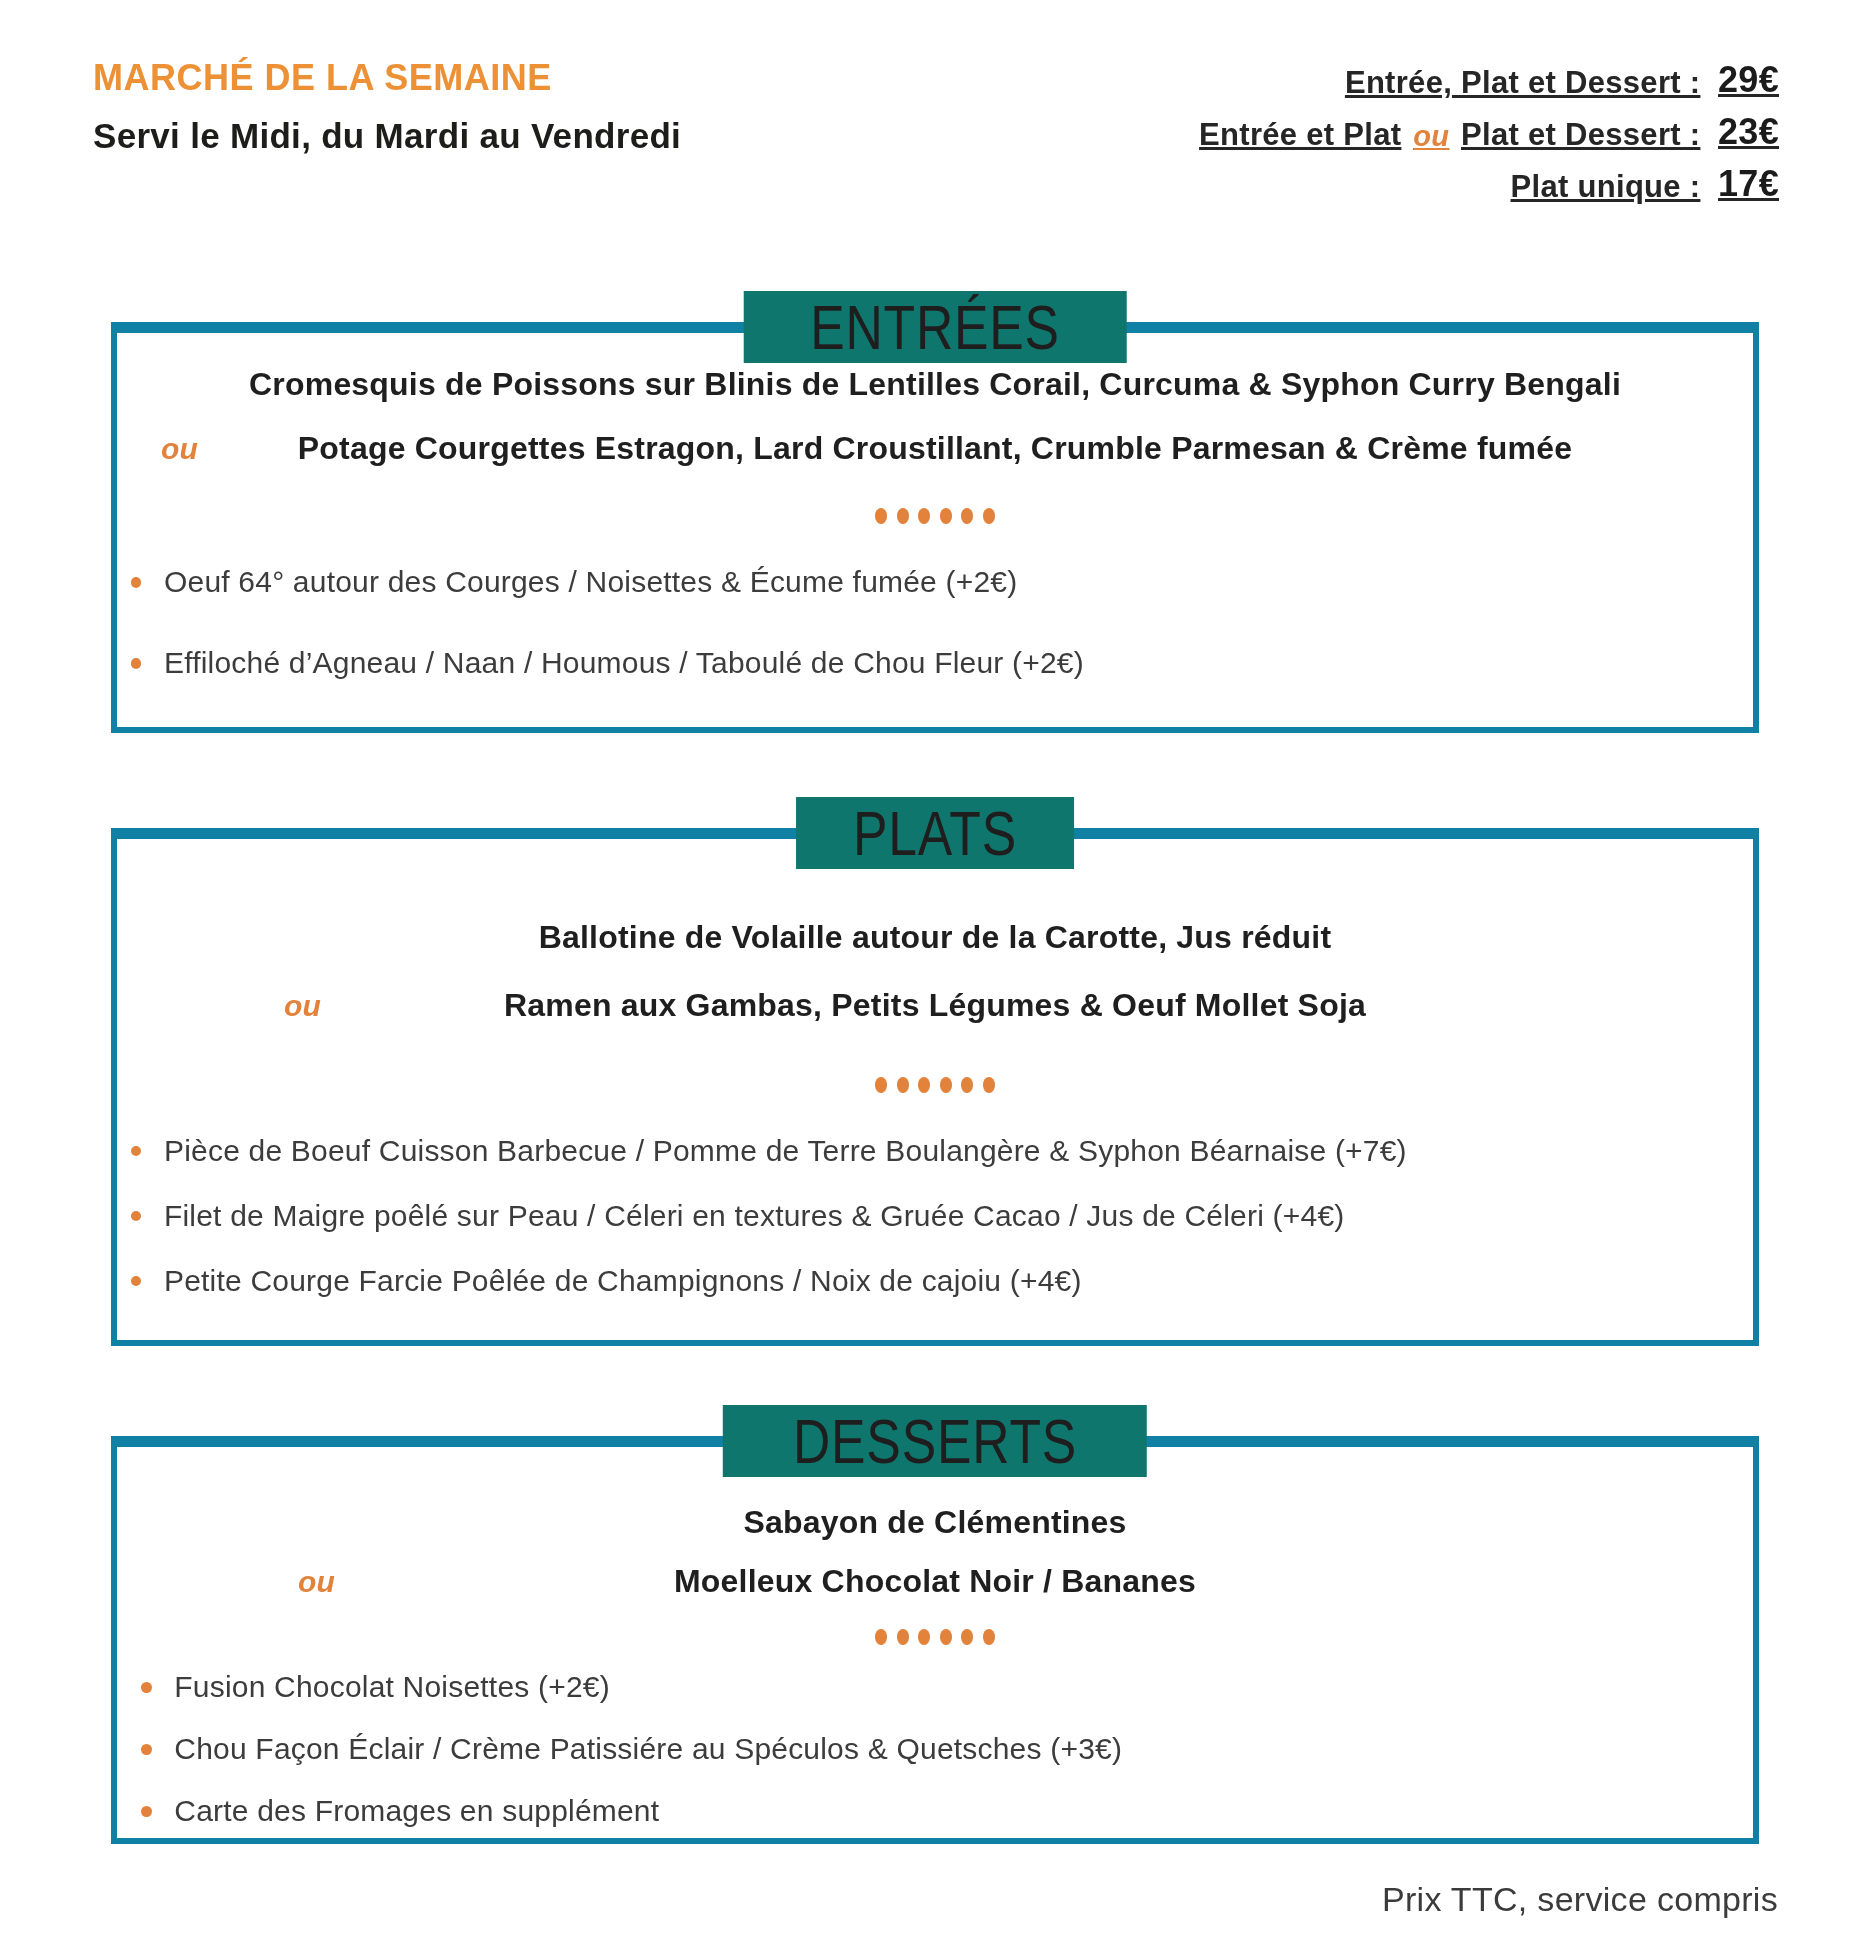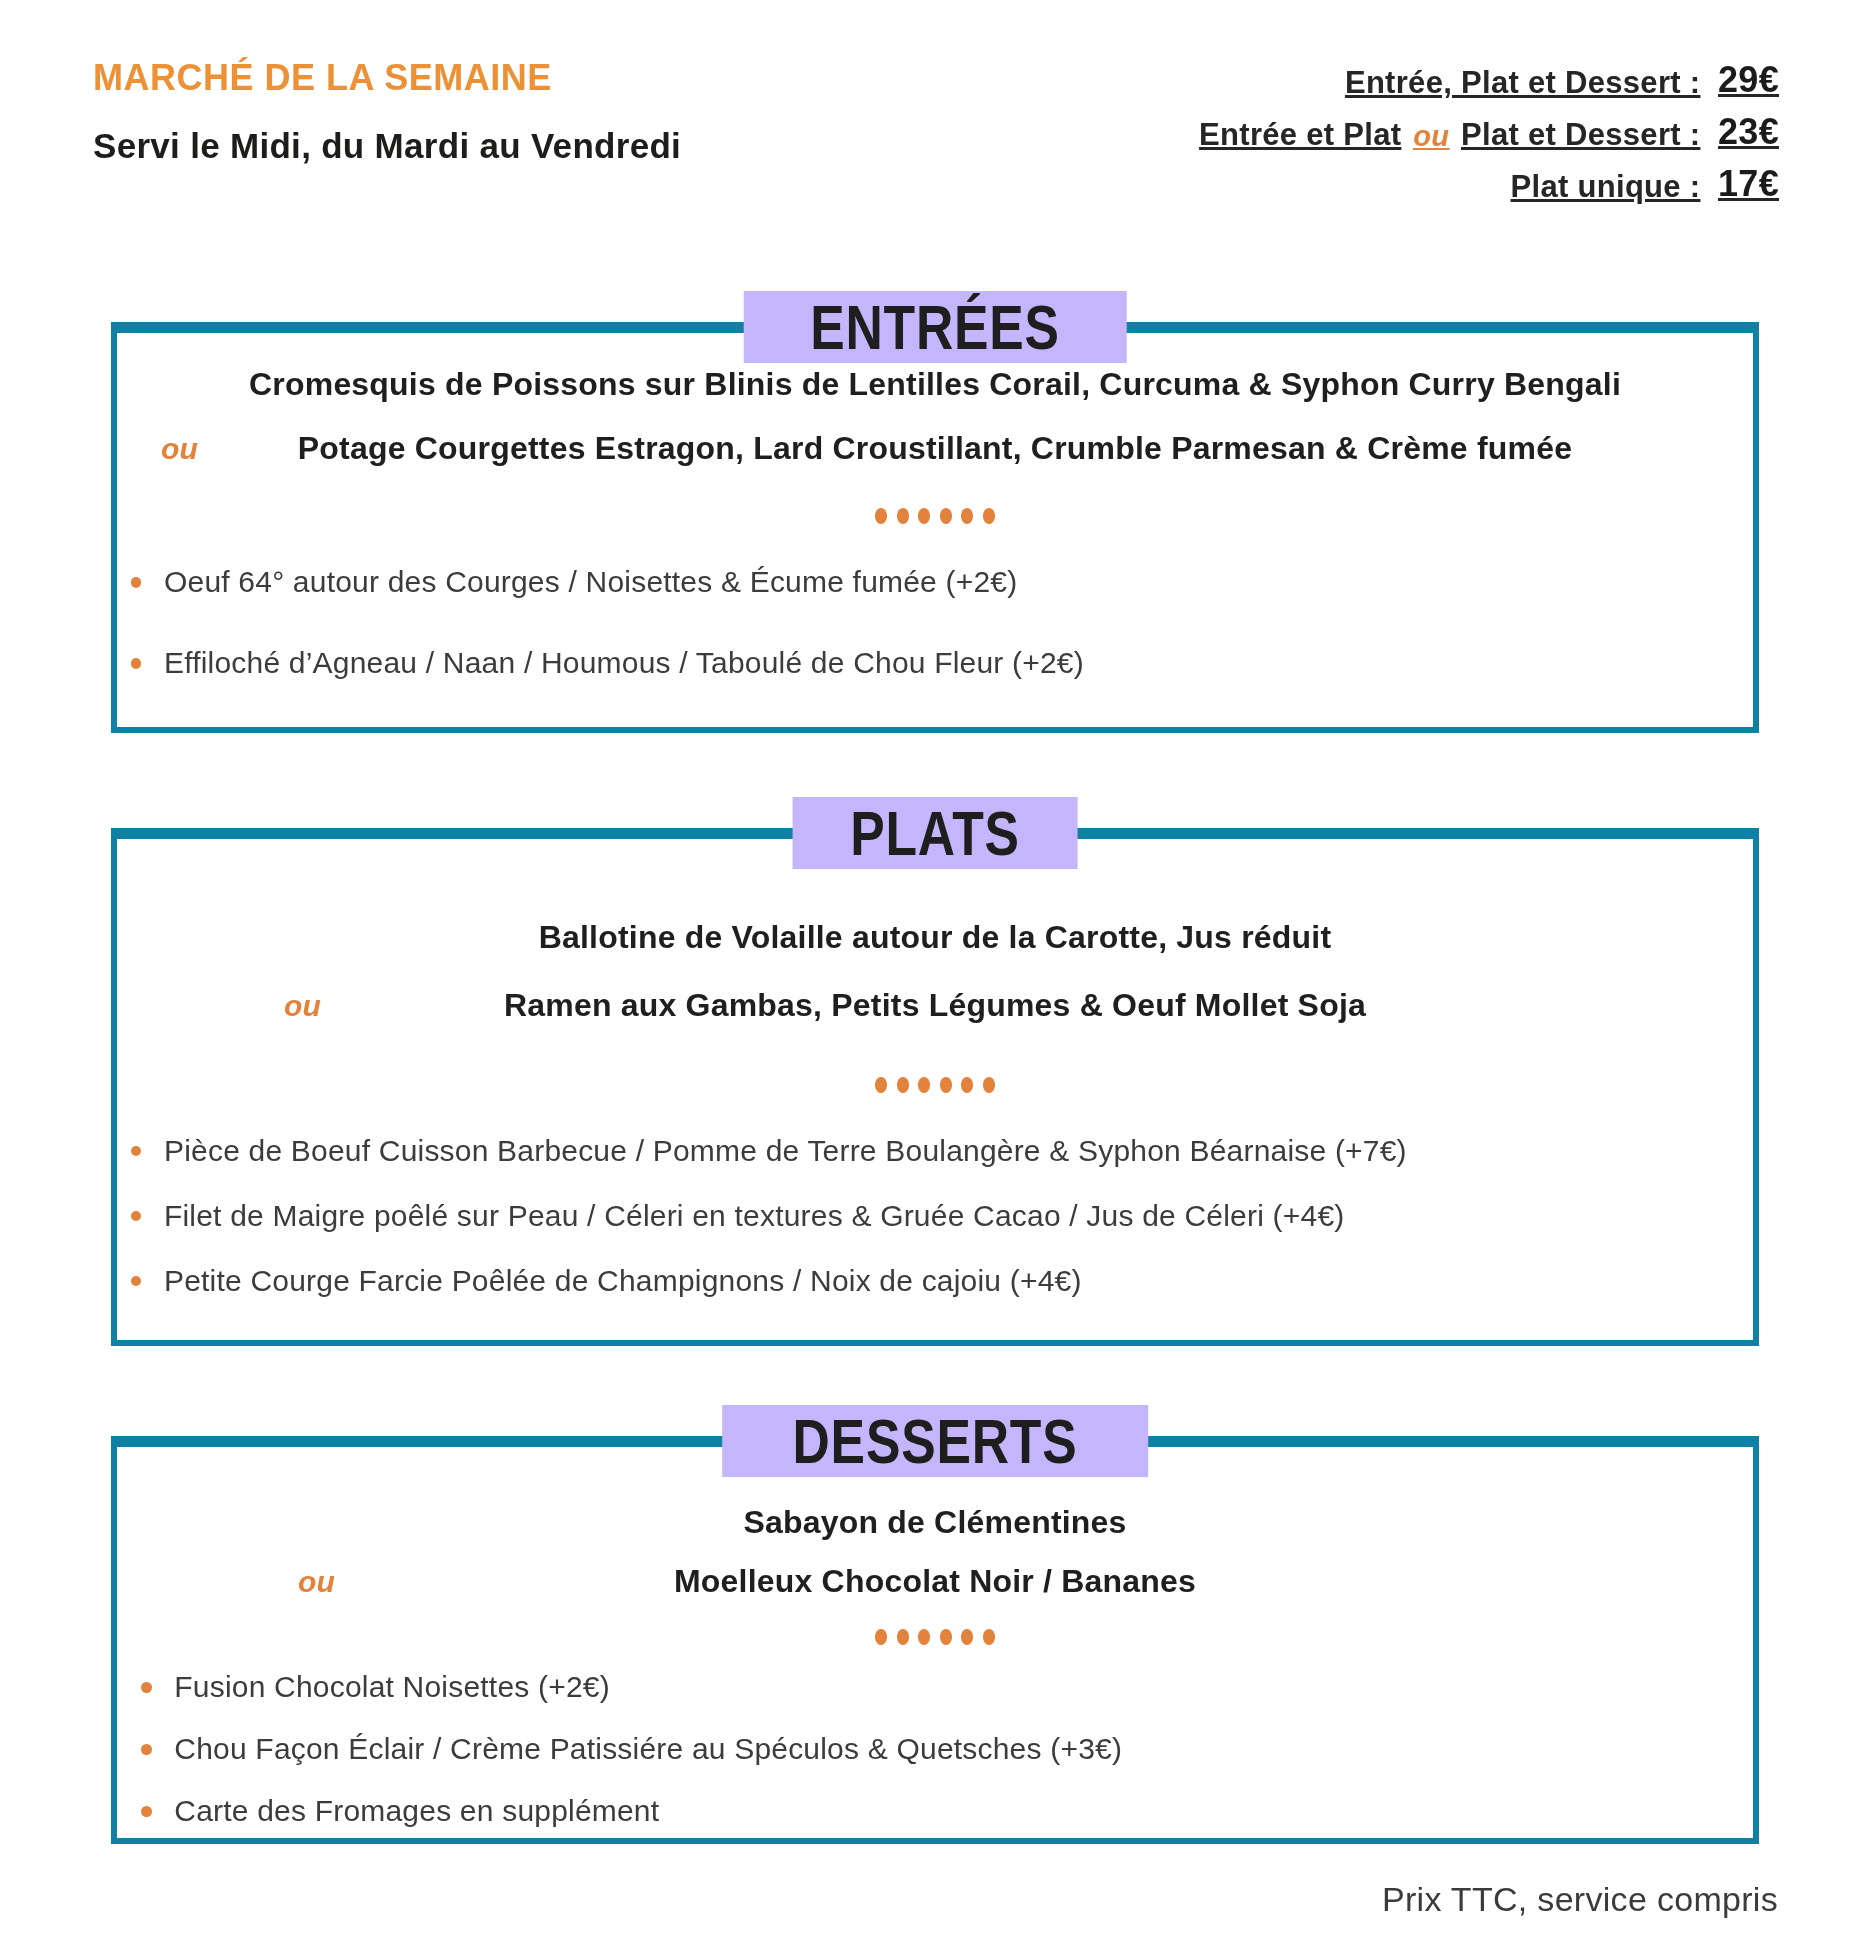--- a/index.html
+++ b/index.html
@@ -18,7 +18,7 @@
     color:#EC9136; font-size:36px; font-weight:800; letter-spacing:0.5px;
   }
   .header-sub {
-    color:#1d1d1b; font-size:35px; font-weight:800; margin-top:27px; letter-spacing:0.3px;
+    color:#1d1d1b; font-size:35px; font-weight:800; margin-top:17px; letter-spacing:0.3px;
   }
 
   

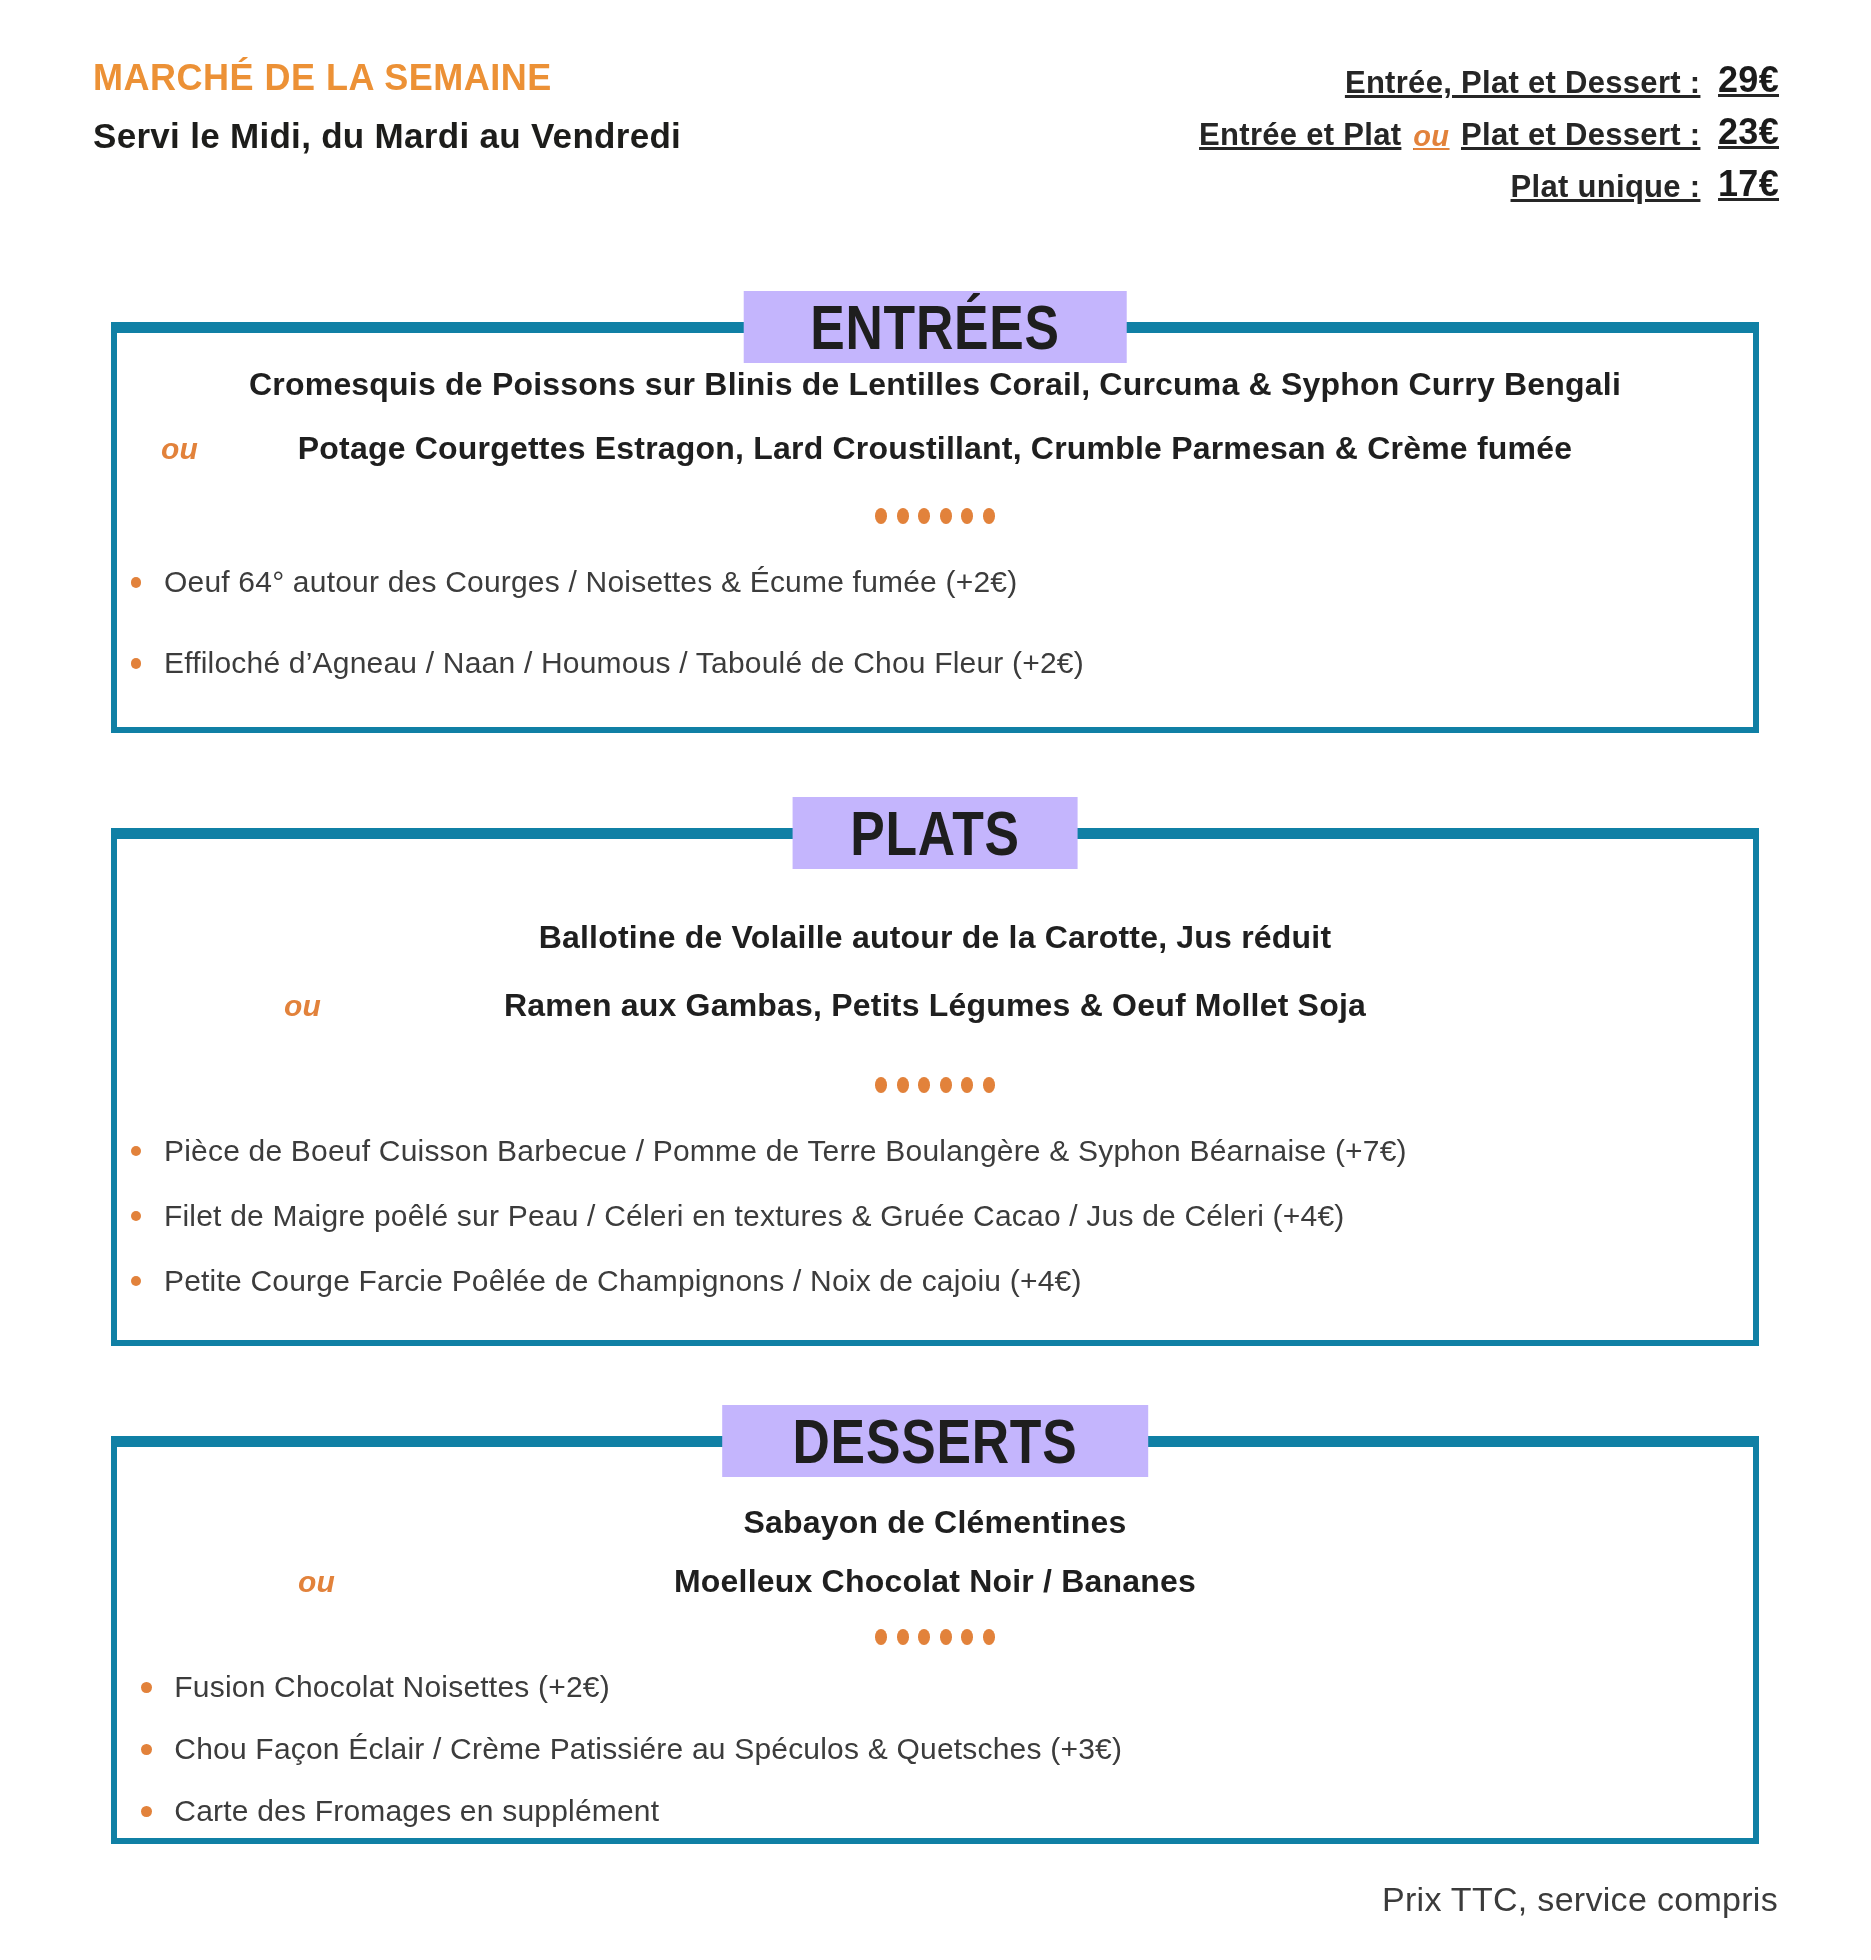--- a/index.html
+++ b/index.html
@@ -48,8 +48,8 @@
   .box-title {
     position:absolute; top:-5.9px; left:50%;
     transform:translate(-50%,-50%);
-    background:#c4b5fd; padding:0 39px; white-space:nowrap;
-    font-size:63px; font-weight:700; color:#1e1e1e;
+    background:#0f766e; padding:0 39px; white-space:nowrap;
+    font-size:63px; font-weight:400; color:#1e1e1e;
   }
   .box-title .condense { display:inline-block; transform:scaleX(.82); letter-spacing:1px; }
 

